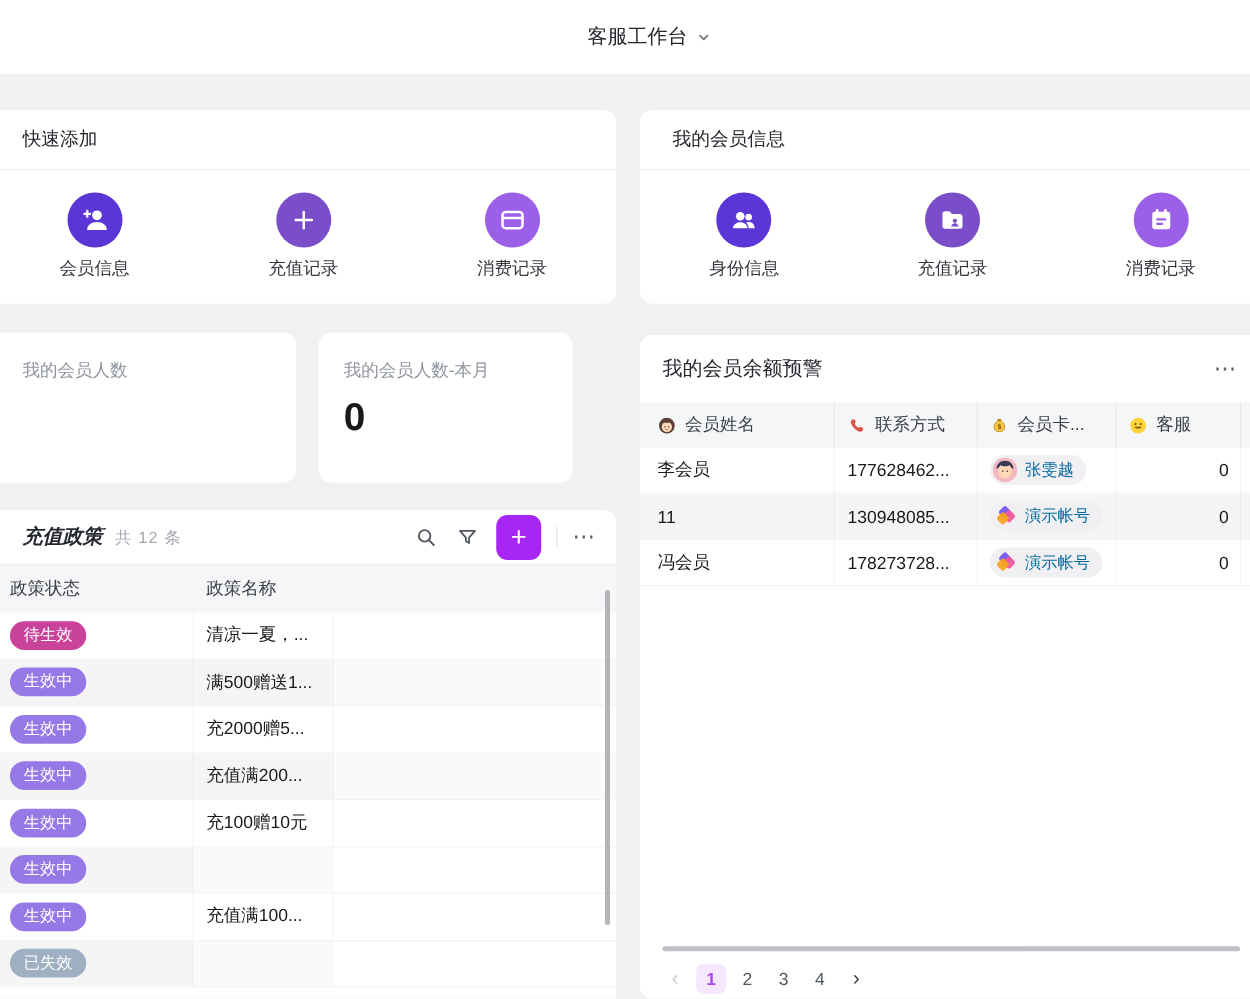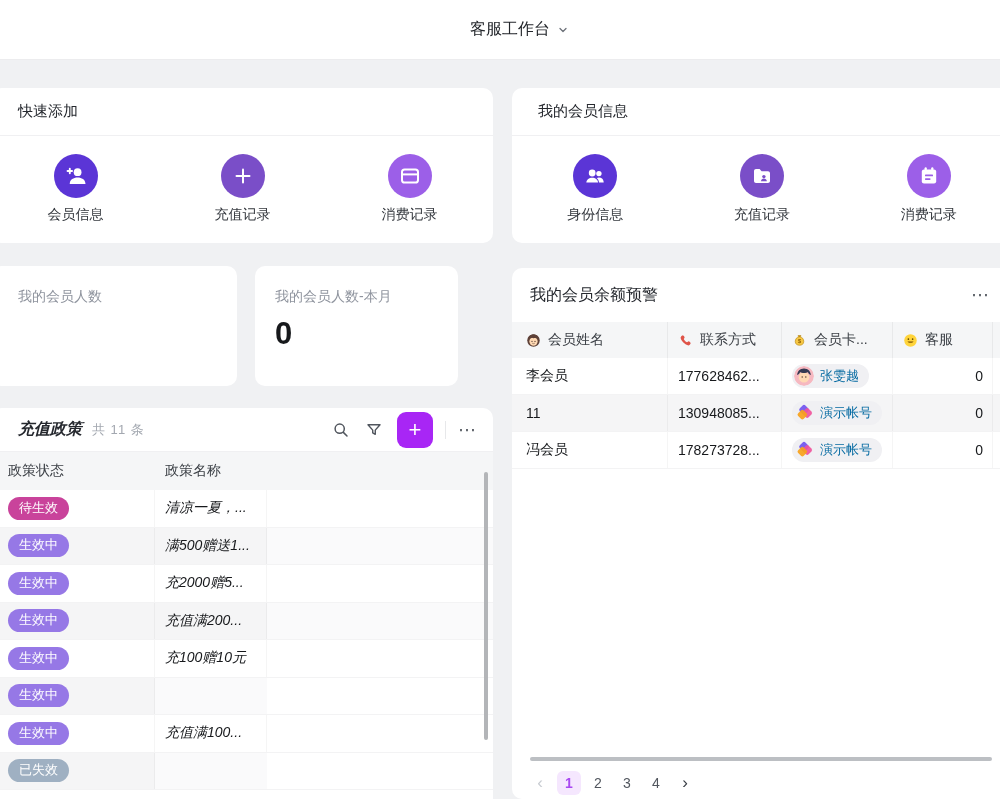--- a/index.html
+++ b/index.html
@@ -182,7 +182,7 @@
 <div class="card policy-card">
   <div class="policy-head">
     <span class="card-title bold">充值政策</span>
-    <span class="count">共 11 条</span>
+    <span class="count">共 12 条</span>
     <div class="toolbar">
       <span class="tool-icon">
         <svg width="19" height="19" viewBox="0 0 24 24" fill="none" stroke="#51565e" stroke-width="1.9" stroke-linecap="round">

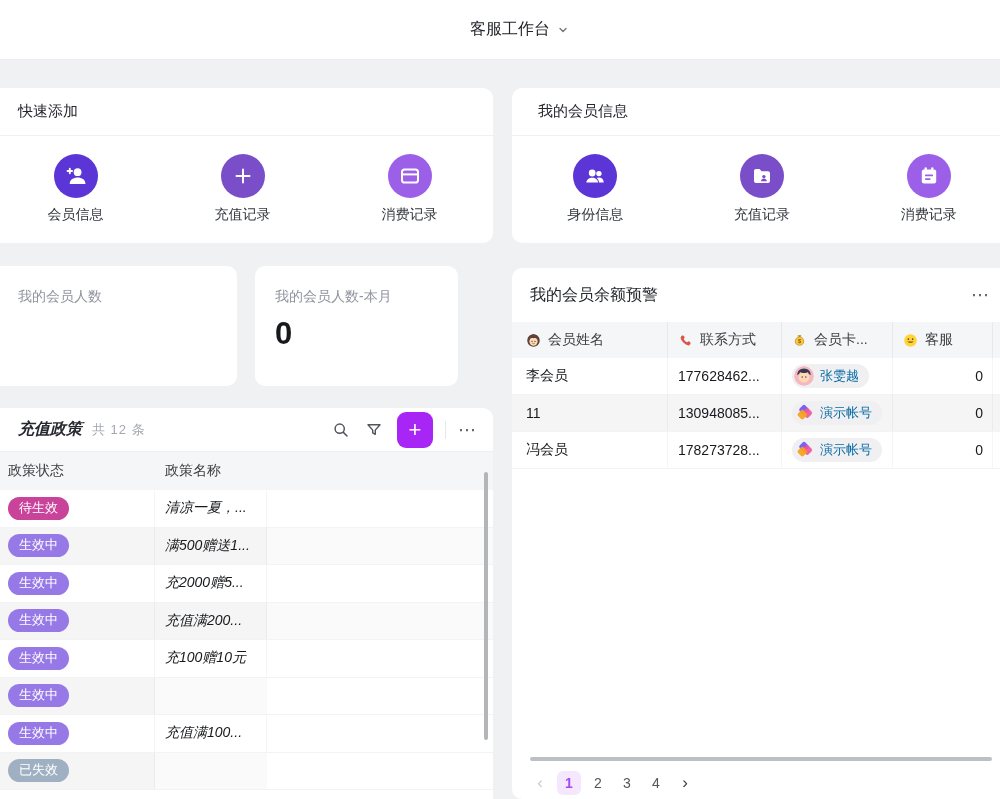--- a/index.html
+++ b/index.html
@@ -51,7 +51,7 @@
   .prow{ display:grid; grid-template-columns:163px 112px 1fr; height:37.5px; border-bottom:1px solid #f3f3f4; }
   .pcell{ display:flex; align-items:center; font-size:14px; color:#17191c; border-right:1px solid rgba(0,0,0,.04); }
   .pcell:nth-child(1){ padding-left:16px; }
-  .pcell:nth-child(2){ padding-left:10px; white-space:nowrap; overflow:hidden;font-style:italic; }
+  .pcell:nth-child(2){ padding-left:10px; white-space:nowrap; overflow:hidden; }
   .pcell:last-child{ border-right:none; }
   .prow:nth-child(even) .pcell{ background:#f5f5f6; }
   .prow:nth-child(even) .pcell:last-child{ background:#fafafb; }

